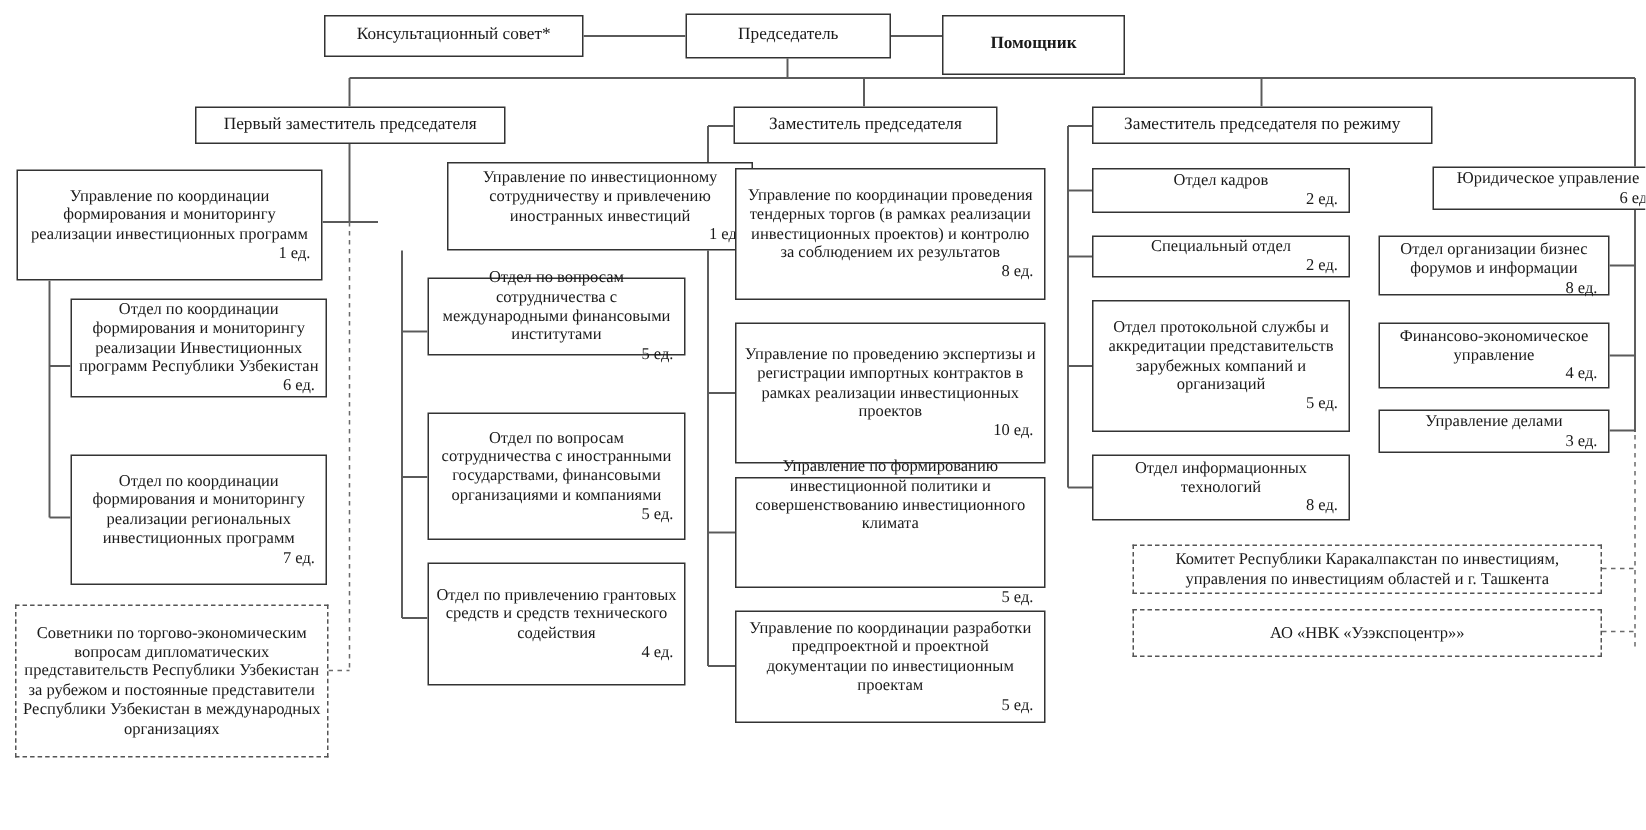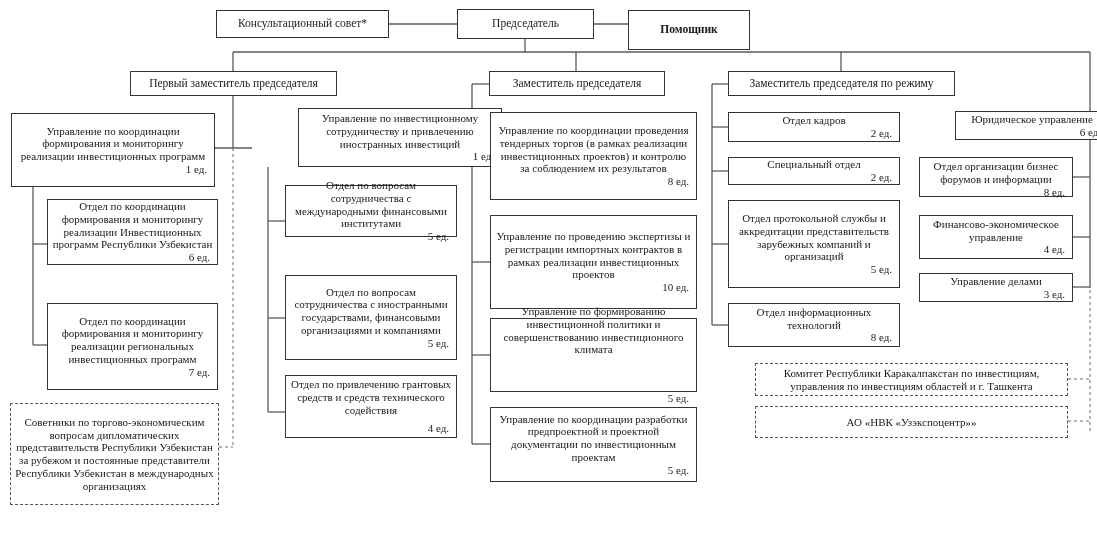--- a/index.html
+++ b/index.html
@@ -126,7 +126,7 @@
     <span>Отдел по вопросам сотрудничества с иностранными государствами, финансовыми организациями и компаниями</span>
     <span class="count">5 ед.</span>
   </div>
-  <div class="box" style="left:285px;top:375px;width:172px;height:63px;justify-content:space-between;">
+  <div class="box" style="left:285px;top:375px;width:172px;height:82px;">
     <span>Отдел по привлечению грантовых средств и средств технического содействия</span>
     <span class="count">4 ед.</span>
   </div>

